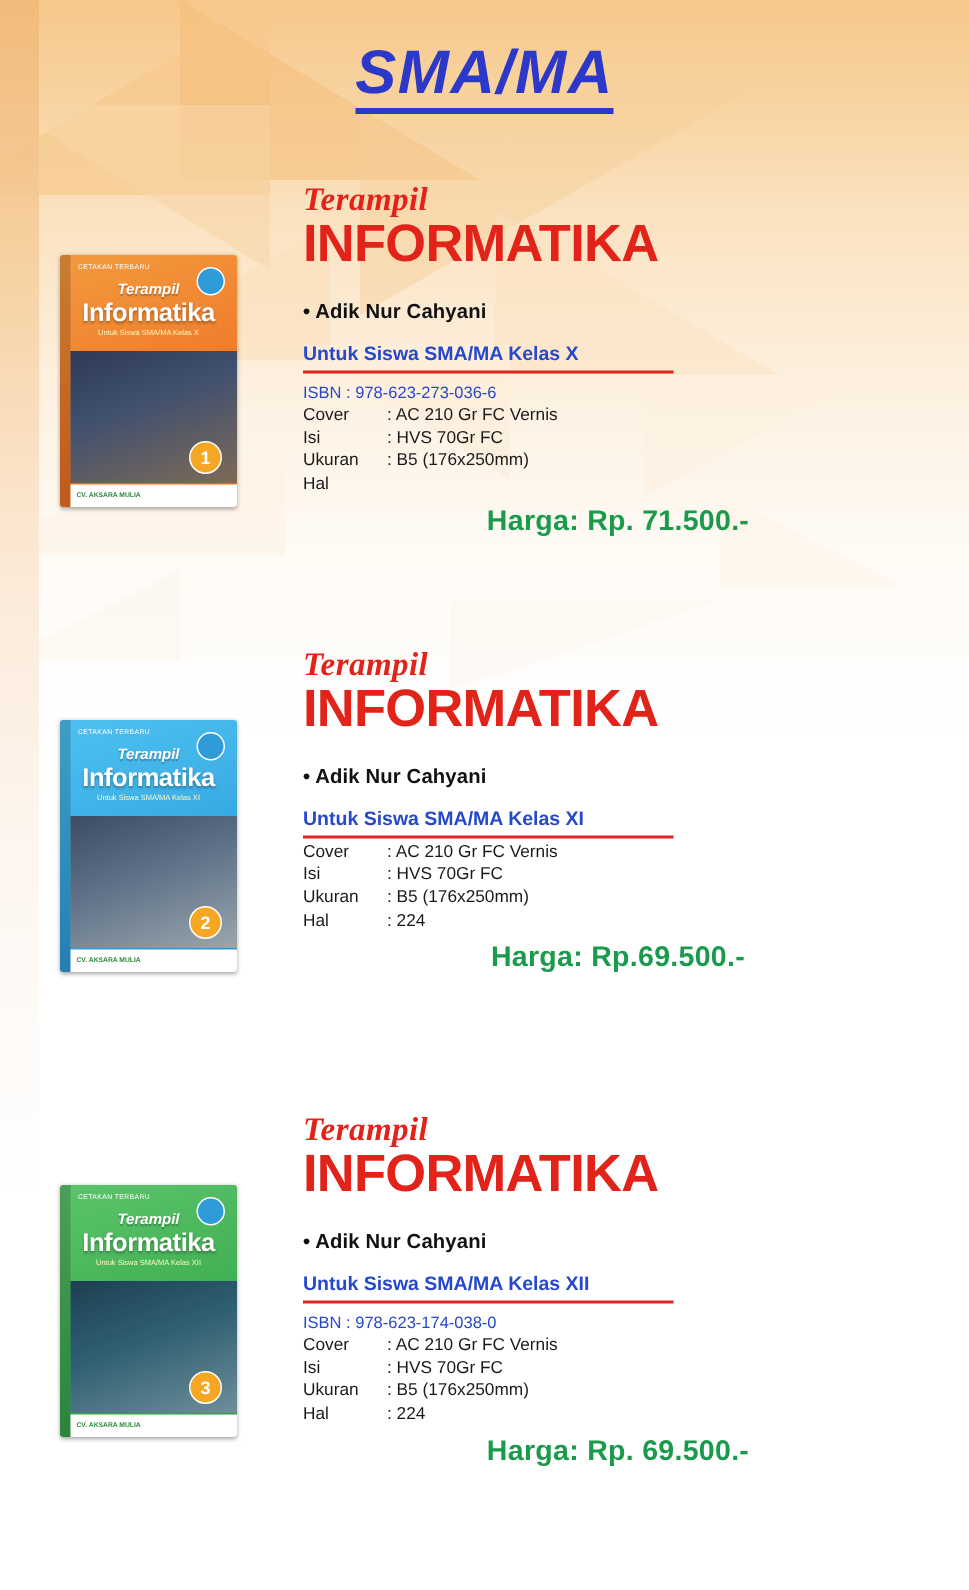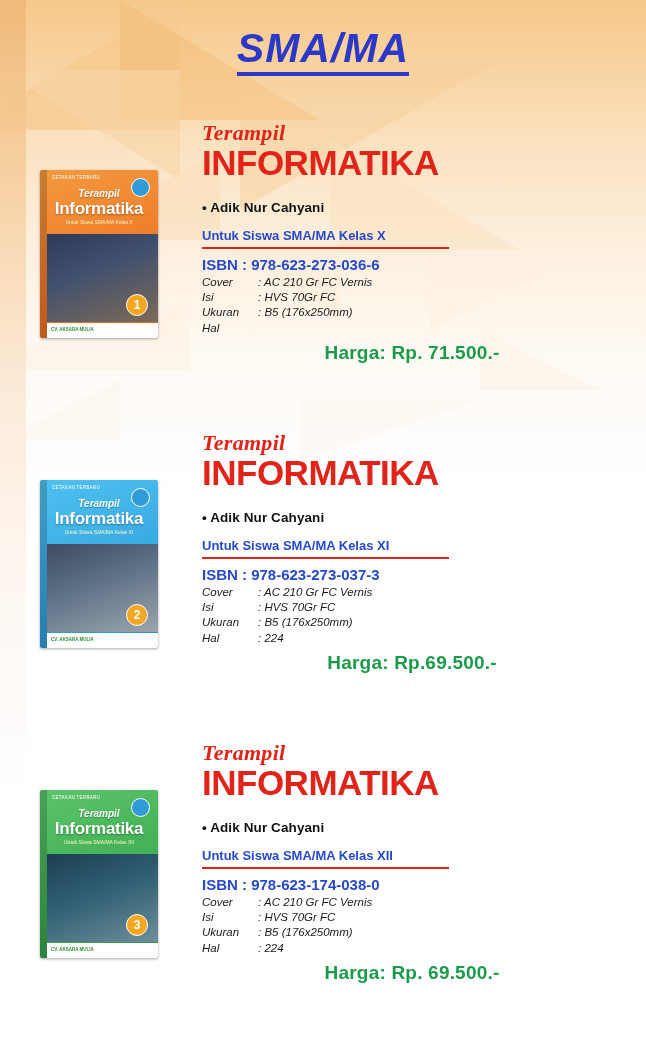--- a/index.html
+++ b/index.html
@@ -238,8 +238,8 @@
   }
   .isbn {
     margin-top: 7px;
-    font-size: 15px;
-    font-weight: bold;
+    font-size: 11px;
+    font-weight: normal;
     color: #2649c9;
   }
   .specs {

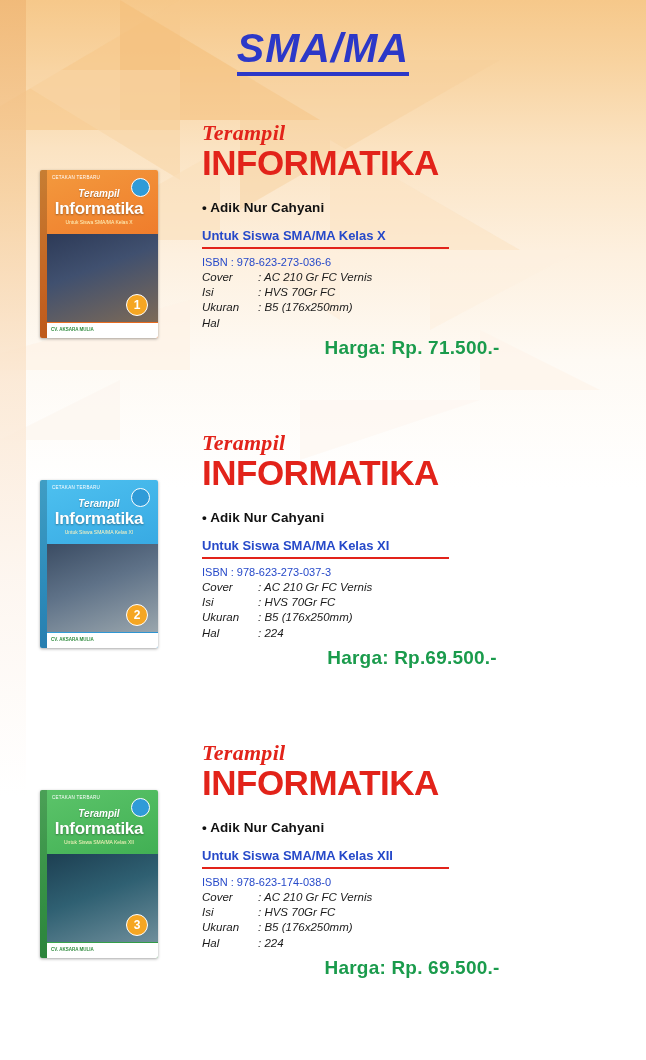--- a/index.html
+++ b/index.html
@@ -250,7 +250,6 @@
   }
   .specs .row {
     display: flex;
-    font-style: italic;
   }
   .specs .k {
     width: 56px;

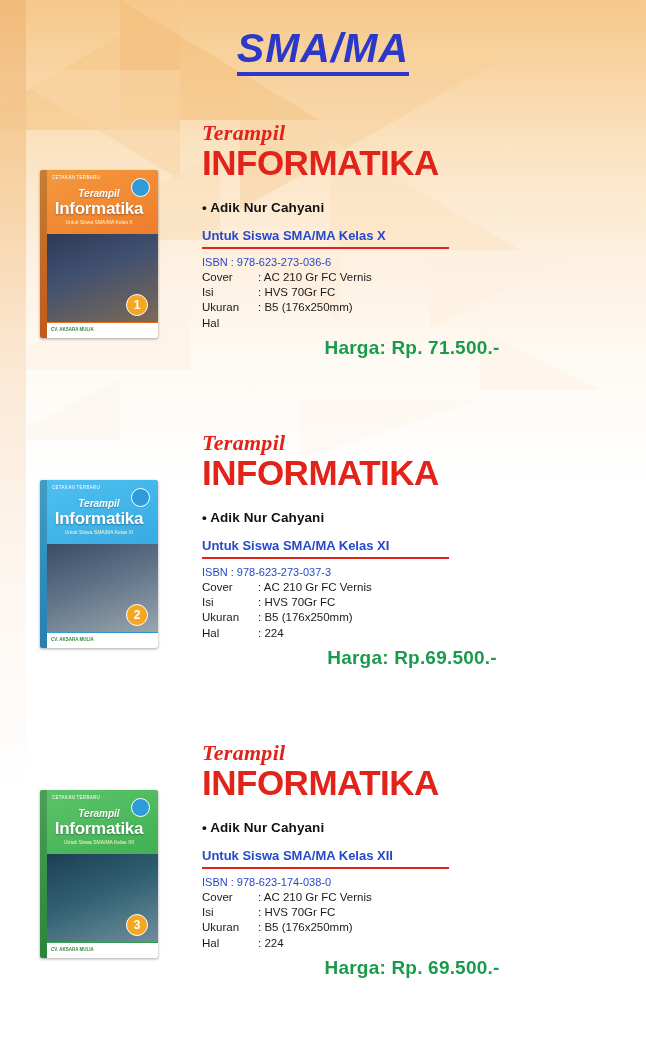--- a/index.html
+++ b/index.html
@@ -358,7 +358,6 @@
         <div class="brand-main">INFORMATIKA</div>
         <div class="author">• Adik Nur Cahyani</div>
         <div class="level">Untuk Siswa SMA/MA Kelas XI</div>
-        <div class="isbn">ISBN : 978-623-273-037-3</div>
         <div class="specs">
           <div class="row">
             <span class="k">Cover</span>

